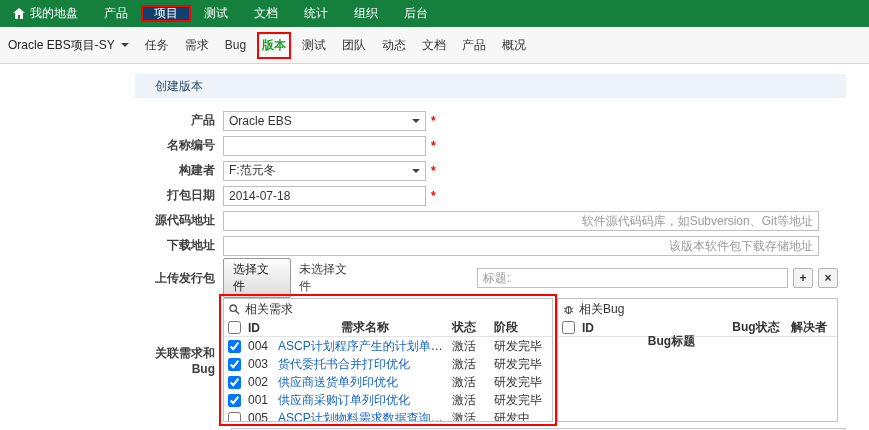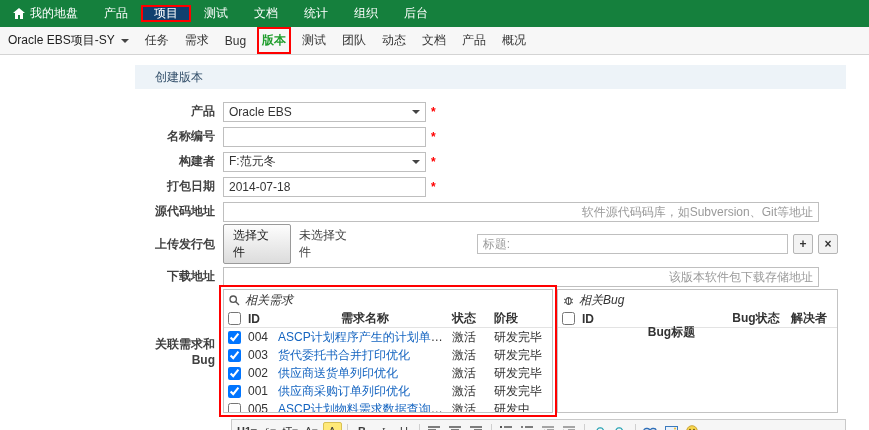--- a/index.html
+++ b/index.html
@@ -13,7 +13,7 @@
   .topnav .item.active { background:#10406f; outline:2px solid #ff0000; outline-offset:-2px; }
 
   
-  .subnav { height:28px; background:#f7f7f7; border-bottom:1px solid #d4d4d4; display:flex; align-items:center; padding:0 8px; gap:16px; }
+  .subnav { height:37px; background:#f7f7f7; border-bottom:1px solid #d4d4d4; display:flex; align-items:center; padding:0 8px; gap:16px; }
   .switcher { display:flex; align-items:center; gap:6px; color:#222; cursor:pointer; white-space:nowrap; }
   .caret { width:0; height:0; border-left:4px solid transparent; border-right:4px solid transparent; border-top:4px solid #444; }
   .subnav .item { color:#333; cursor:pointer; white-space:nowrap; }

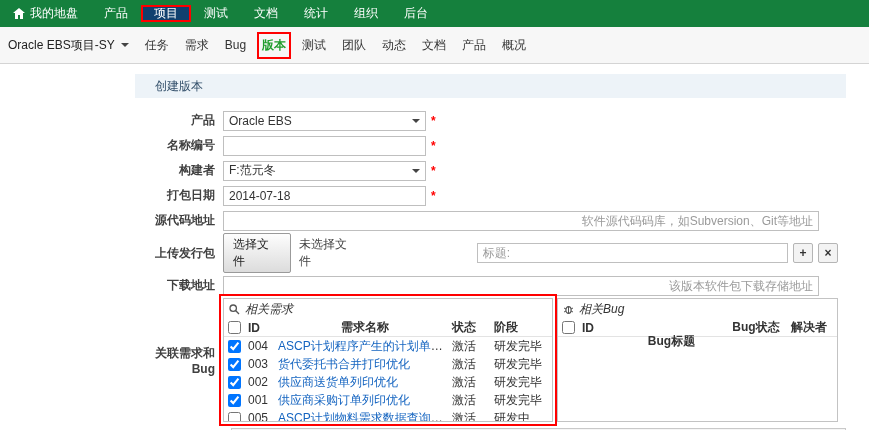--- a/index.html
+++ b/index.html
@@ -167,6 +167,11 @@
       </div>
 
       <div class="form-row">
+        <div class="flabel">下载地址</div>
+        <input class="ctl wide" type="text" placeholder="该版本软件包下载存储地址" style="">
+      </div>
+
+      <div class="form-row">
         <div class="flabel">上传发行包</div>
         <div class="upload-wrap">
           <span class="file-btn">选择文件</span>
@@ -175,11 +180,6 @@
           <span class="small-btn">+</span>
           <span class="small-btn">×</span>
         </div>
-      </div>
-
-      <div class="form-row">
-        <div class="flabel">下载地址</div>
-        <input class="ctl wide" type="text" placeholder="该版本软件包下载存储地址" style="">
       </div>
 
       <div class="form-row">

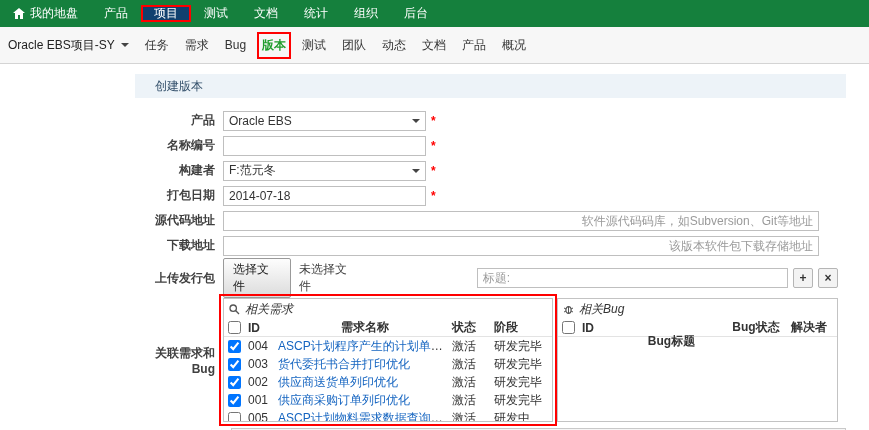--- a/index.html
+++ b/index.html
@@ -45,7 +45,7 @@
   .panel { background:#fff; border:1px solid #c3c3c3; height:124px; overflow:hidden; }
   .panel.stories { width:330px; outline:2px solid #ff0000; outline-offset:2px; }
   .panel.bugs { flex:1; }
-  .phead { height:20px; display:flex; align-items:center; gap:5px; padding:0 5px; color:#333;font-style:italic; }
+  .phead { height:20px; display:flex; align-items:center; gap:5px; padding:0 5px; color:#333; }
   .pcols { display:flex; align-items:center; height:18px; font-weight:bold; border-bottom:1px solid #e3e3e3; padding:0 4px; }
   .prow { display:flex; align-items:center; height:18px; padding:0 4px; }
   .cb { margin:0; width:13px; height:13px; }

